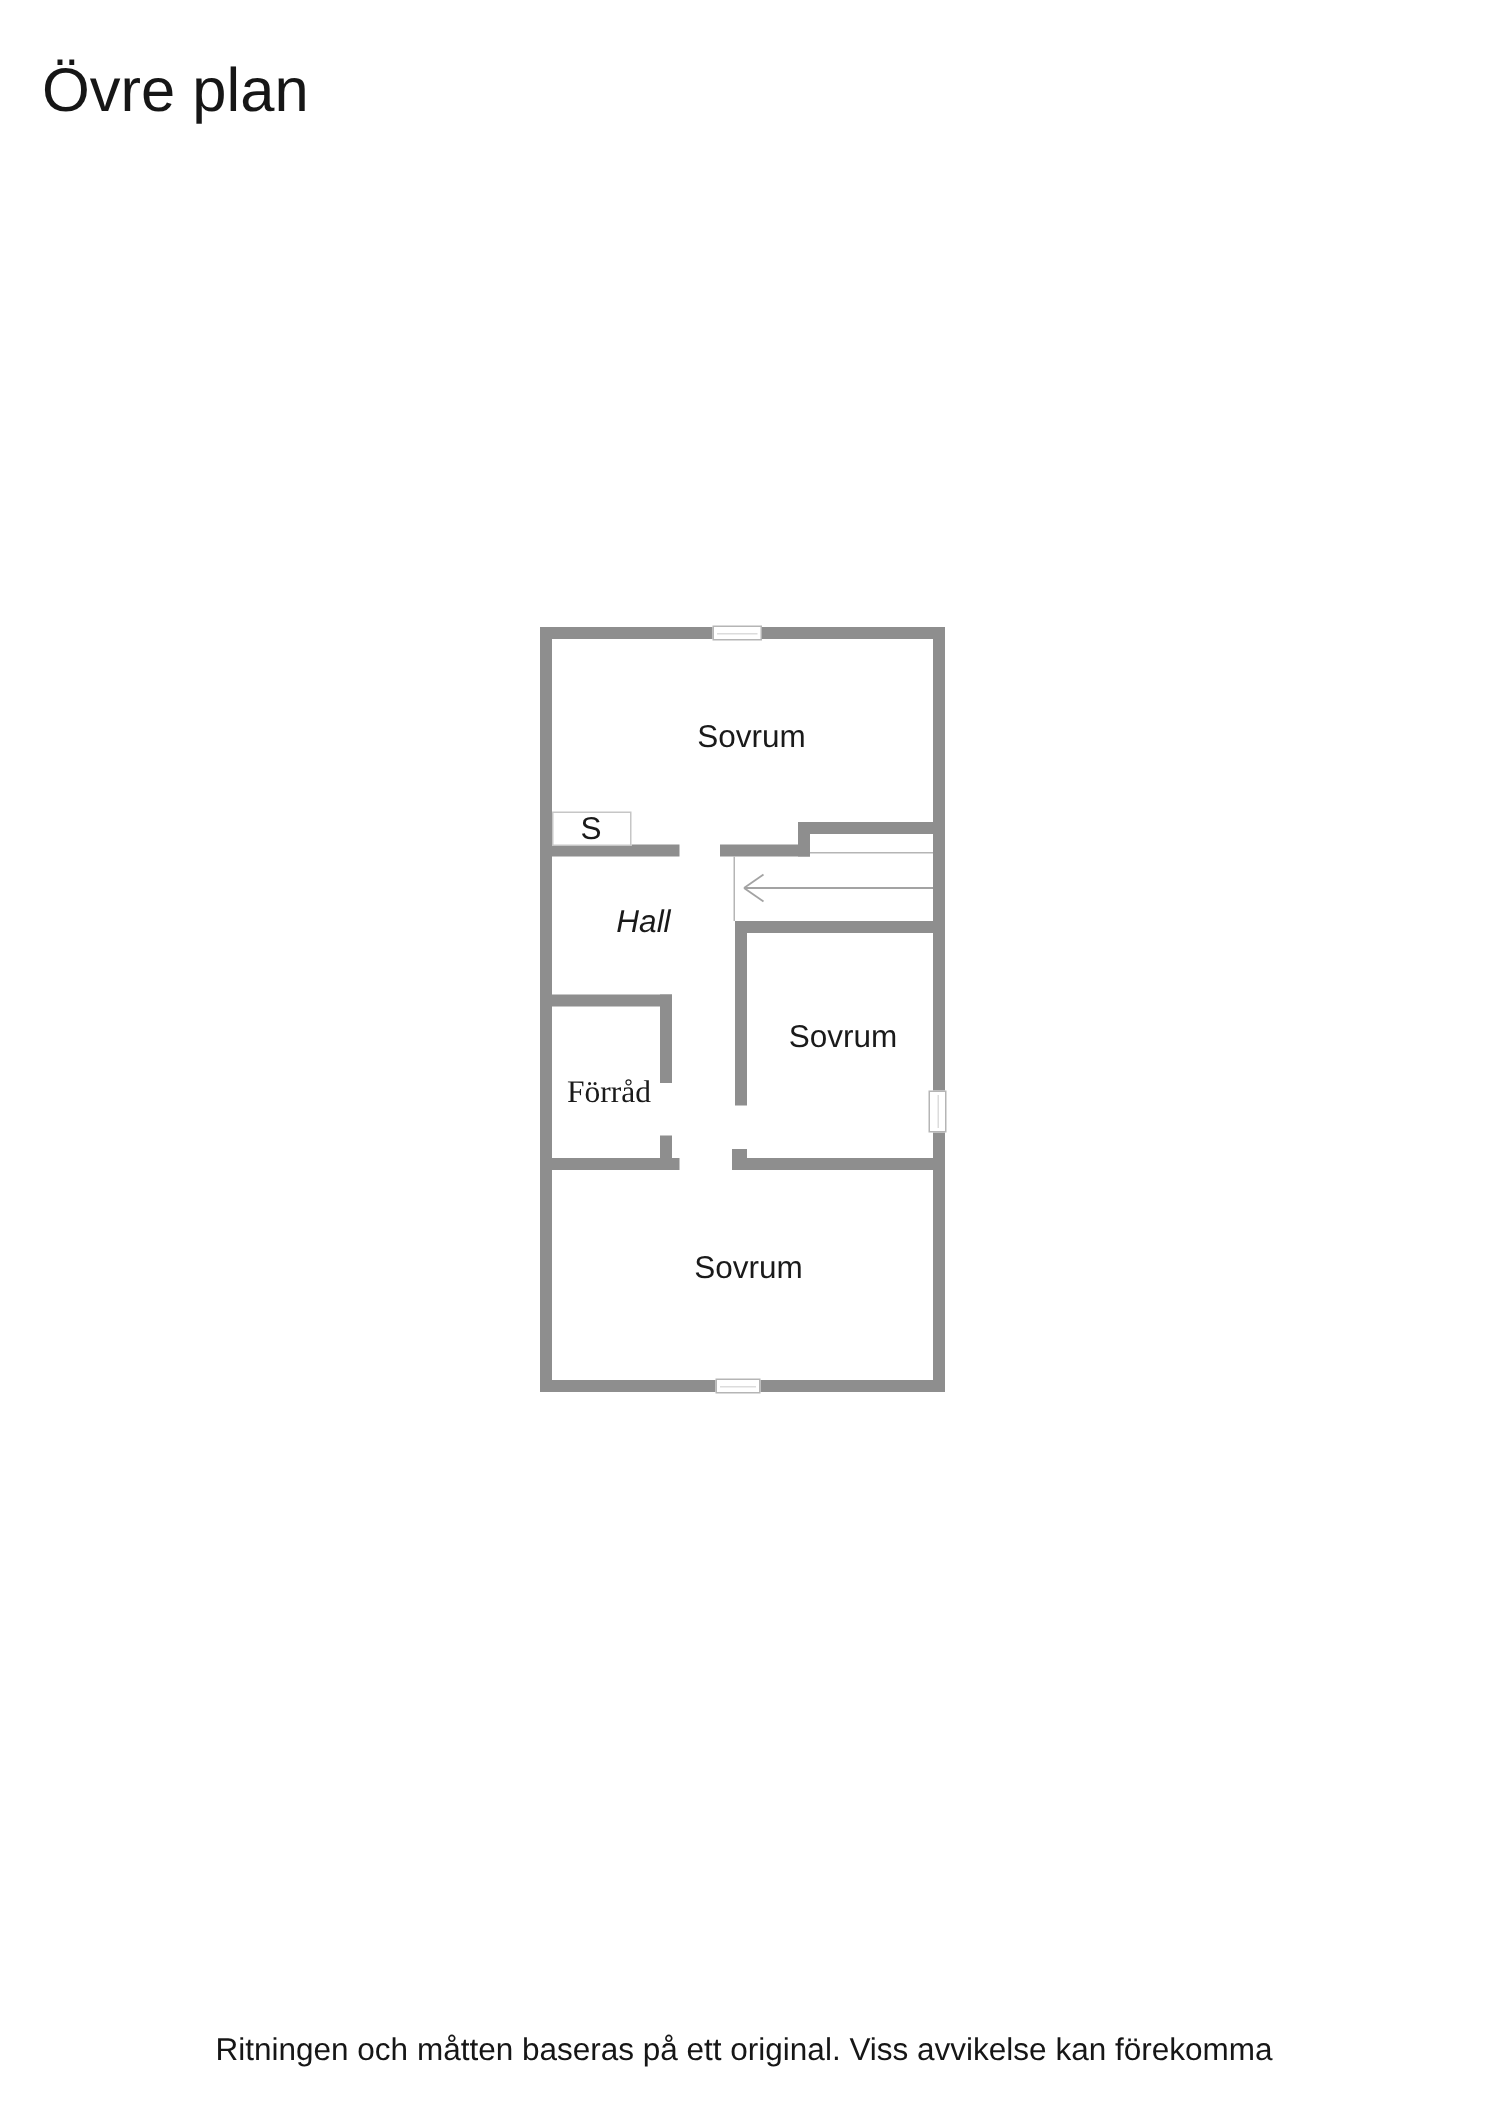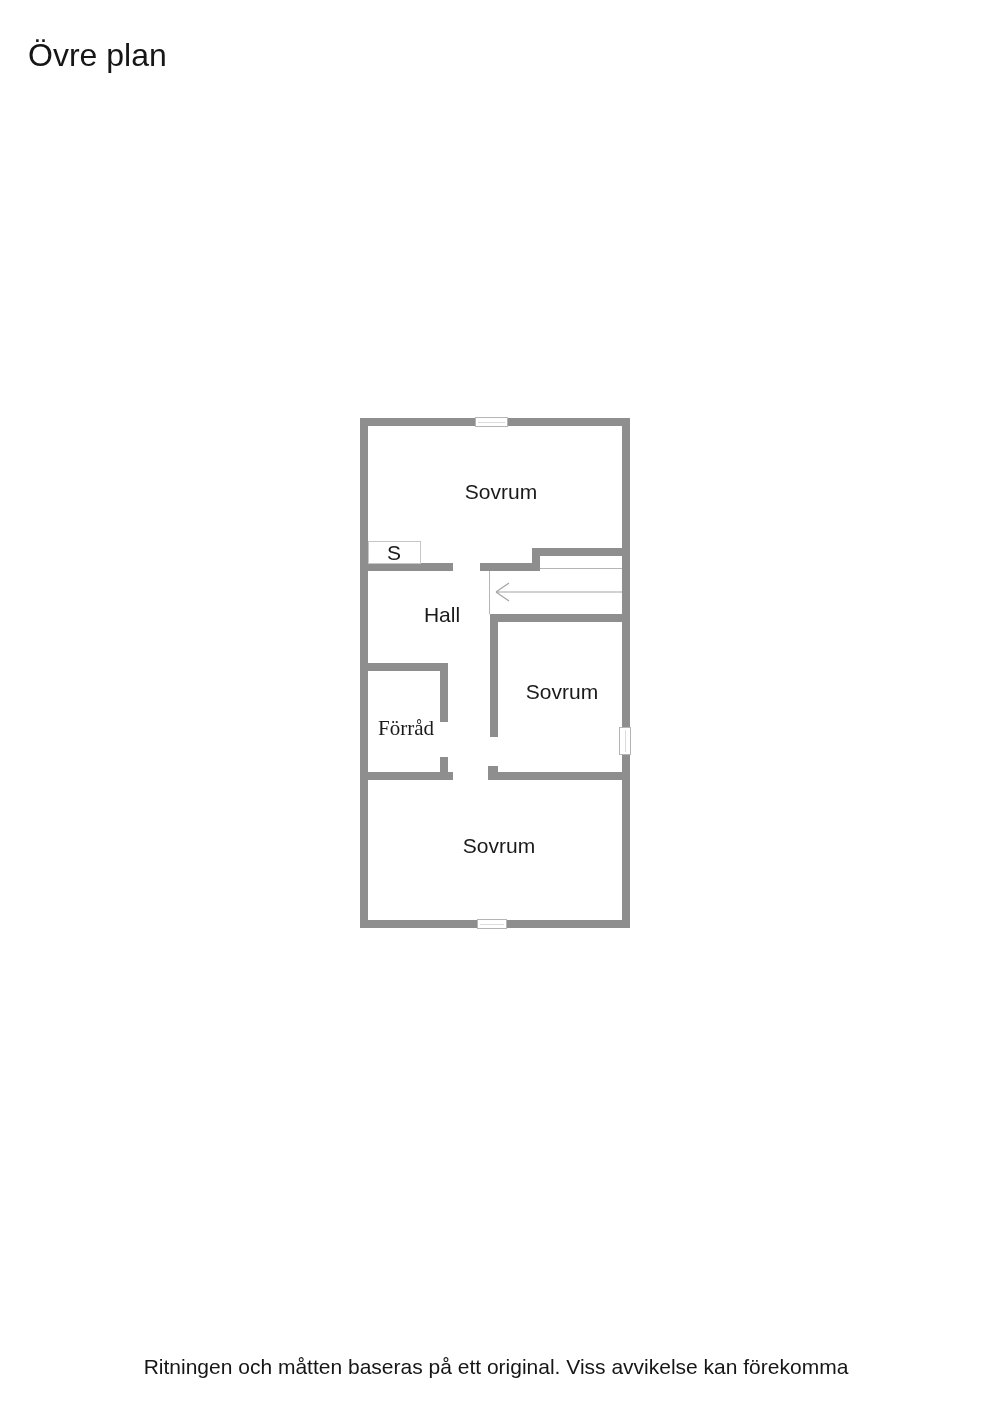--- a/index.html
+++ b/index.html
@@ -18,7 +18,7 @@
   }
   .page-title{
     position:absolute;left:28px;top:38px;
-    font-size:32px;line-height:1.1;color:#161616;letter-spacing:0;
+    font-size:41px;line-height:1.1;color:#161616;letter-spacing:0;
   }
   .footer{
     position:absolute;left:0;top:1355px;width:992px;

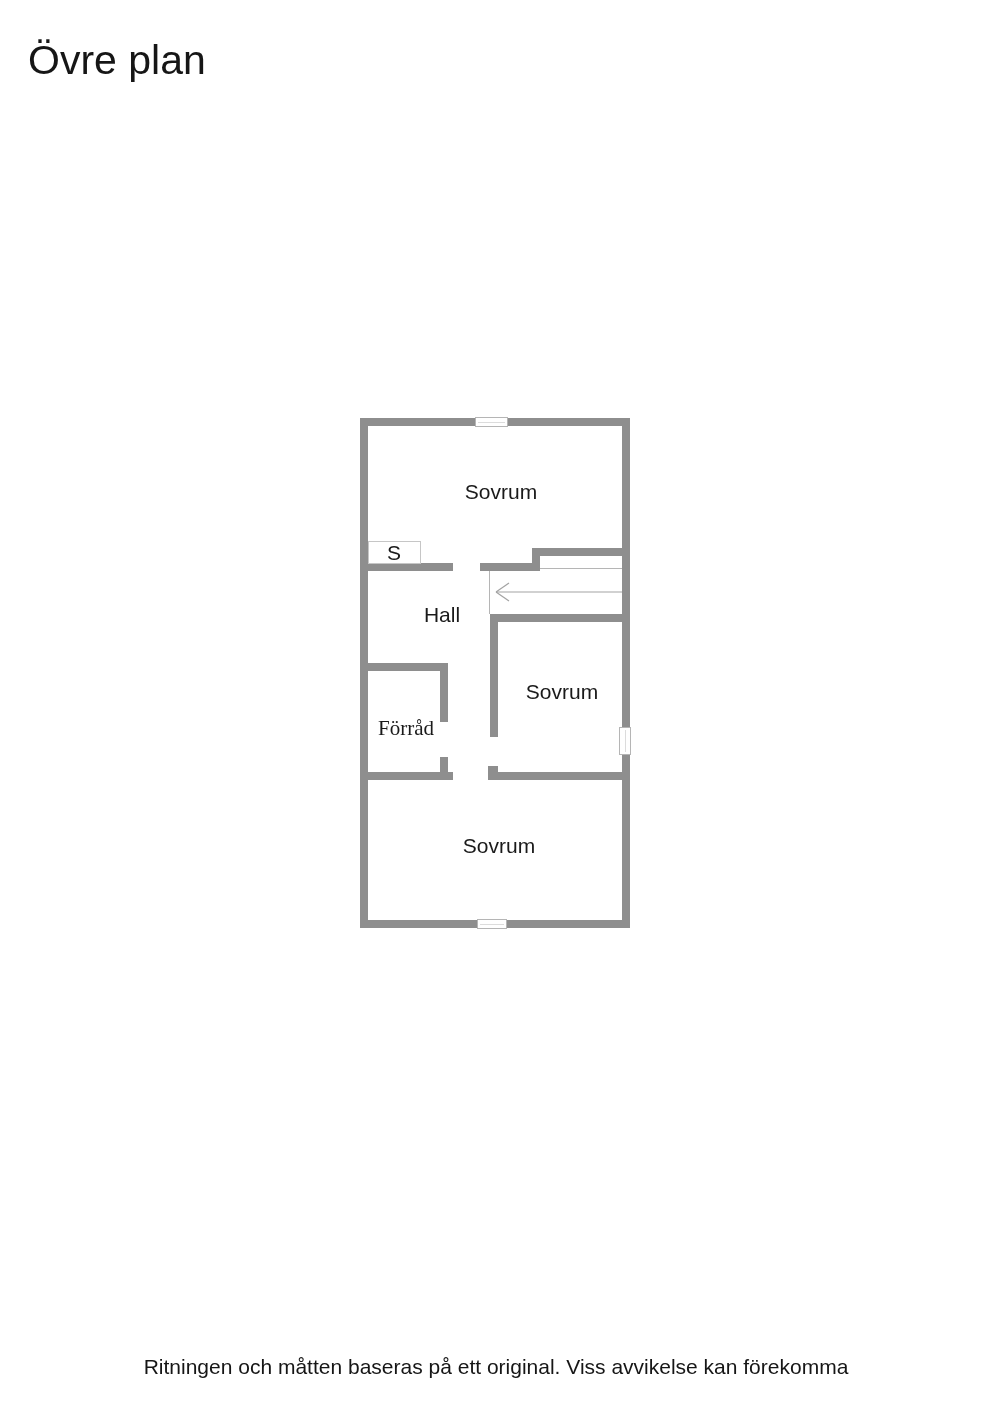--- a/index.html
+++ b/index.html
@@ -98,7 +98,7 @@
 
   <div class="room-label" style="left:141px;top:74px;">Sovrum</div>
   <div class="room-label" style="left:34px;top:135px;">S</div>
-  <div class="room-label" style="left:82px;top:197px;">Hall</div>
+  <div class="room-label" style="left:69px;top:197px;font-style:italic;">Hall</div>
   <div class="room-label" style="left:46px;top:310px;font-family:Liberation Serif, serif;">Förråd</div>
   <div class="room-label" style="left:202px;top:274px;">Sovrum</div>
   <div class="room-label" style="left:139px;top:428px;">Sovrum</div>

